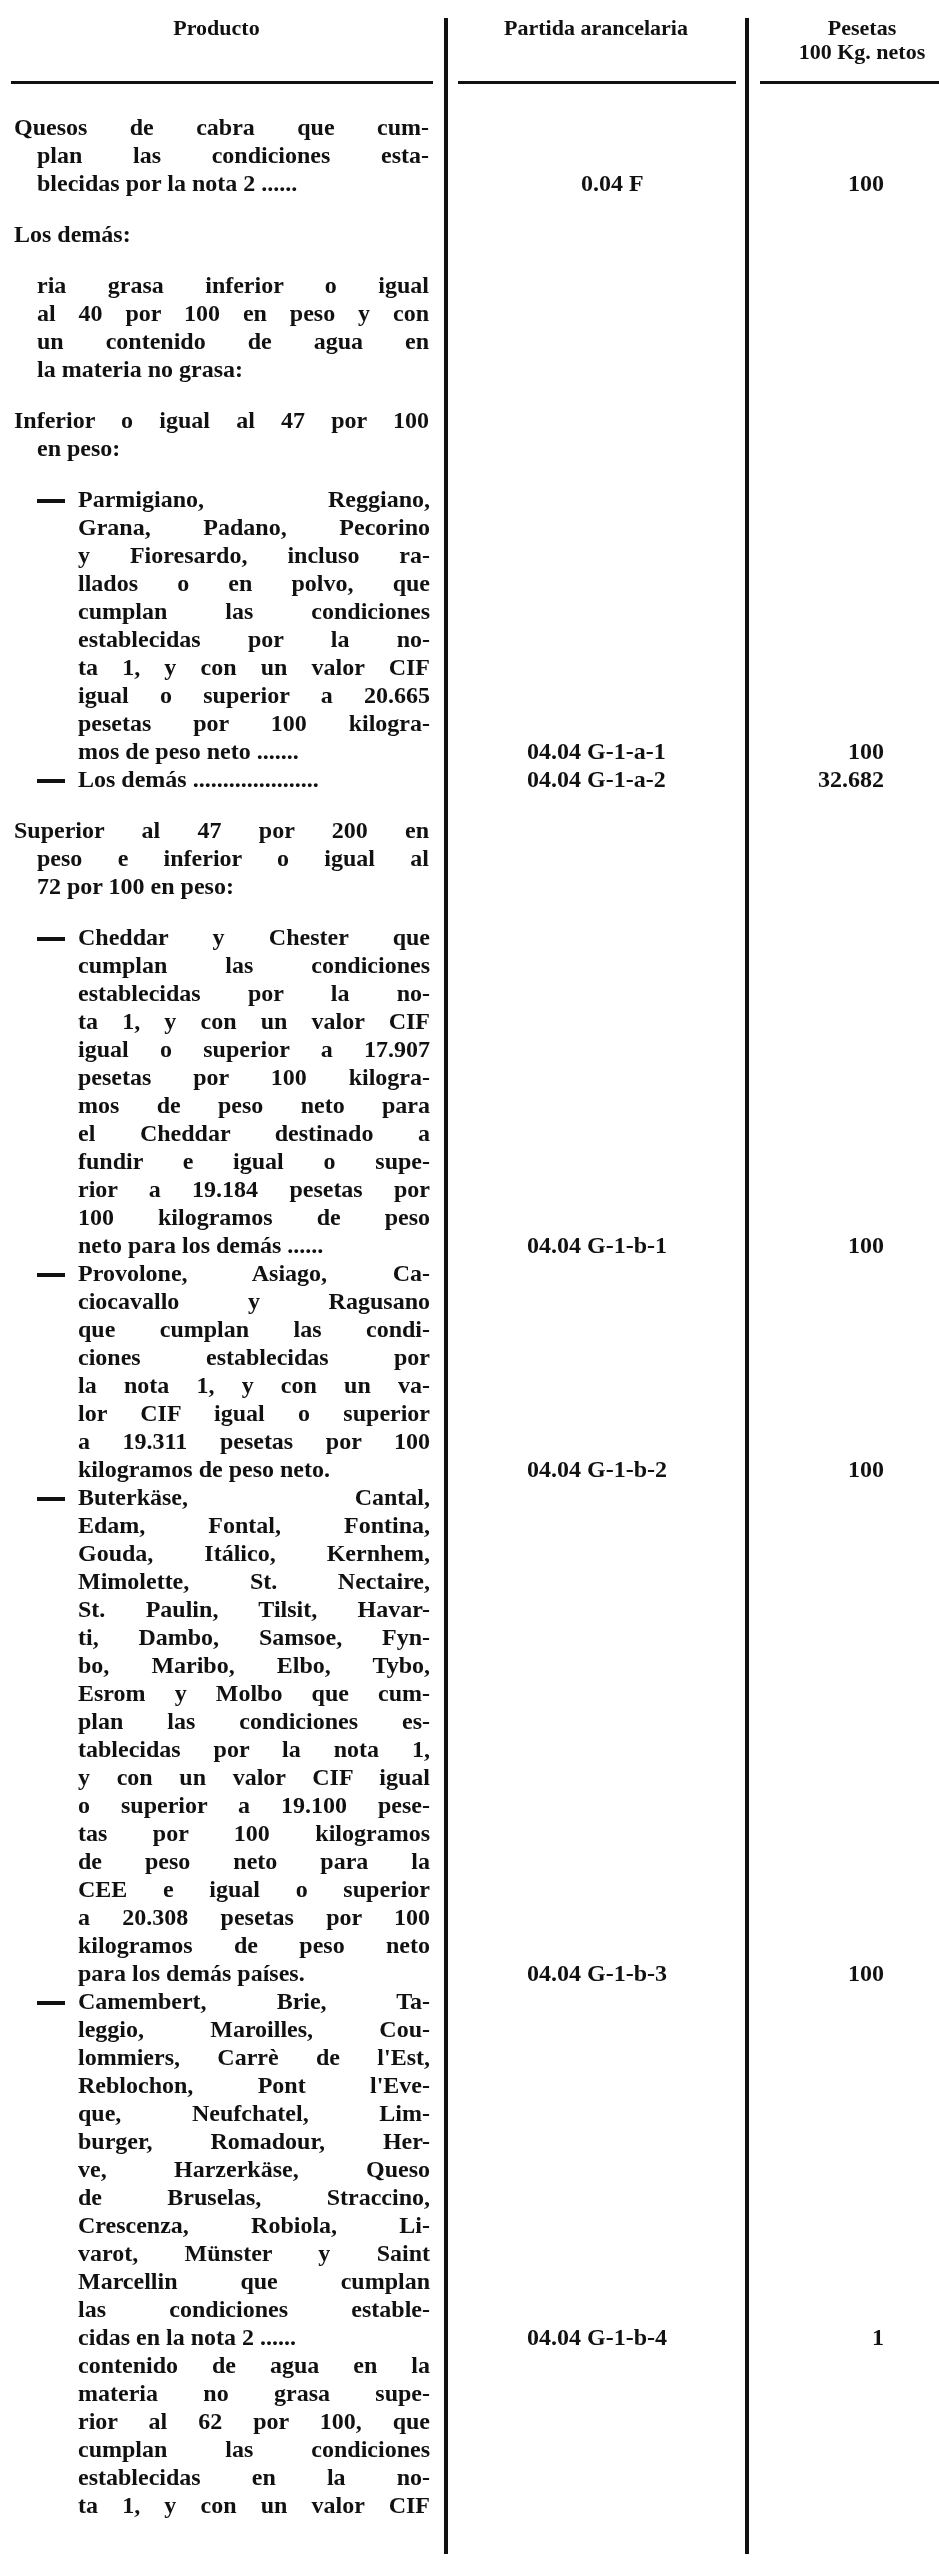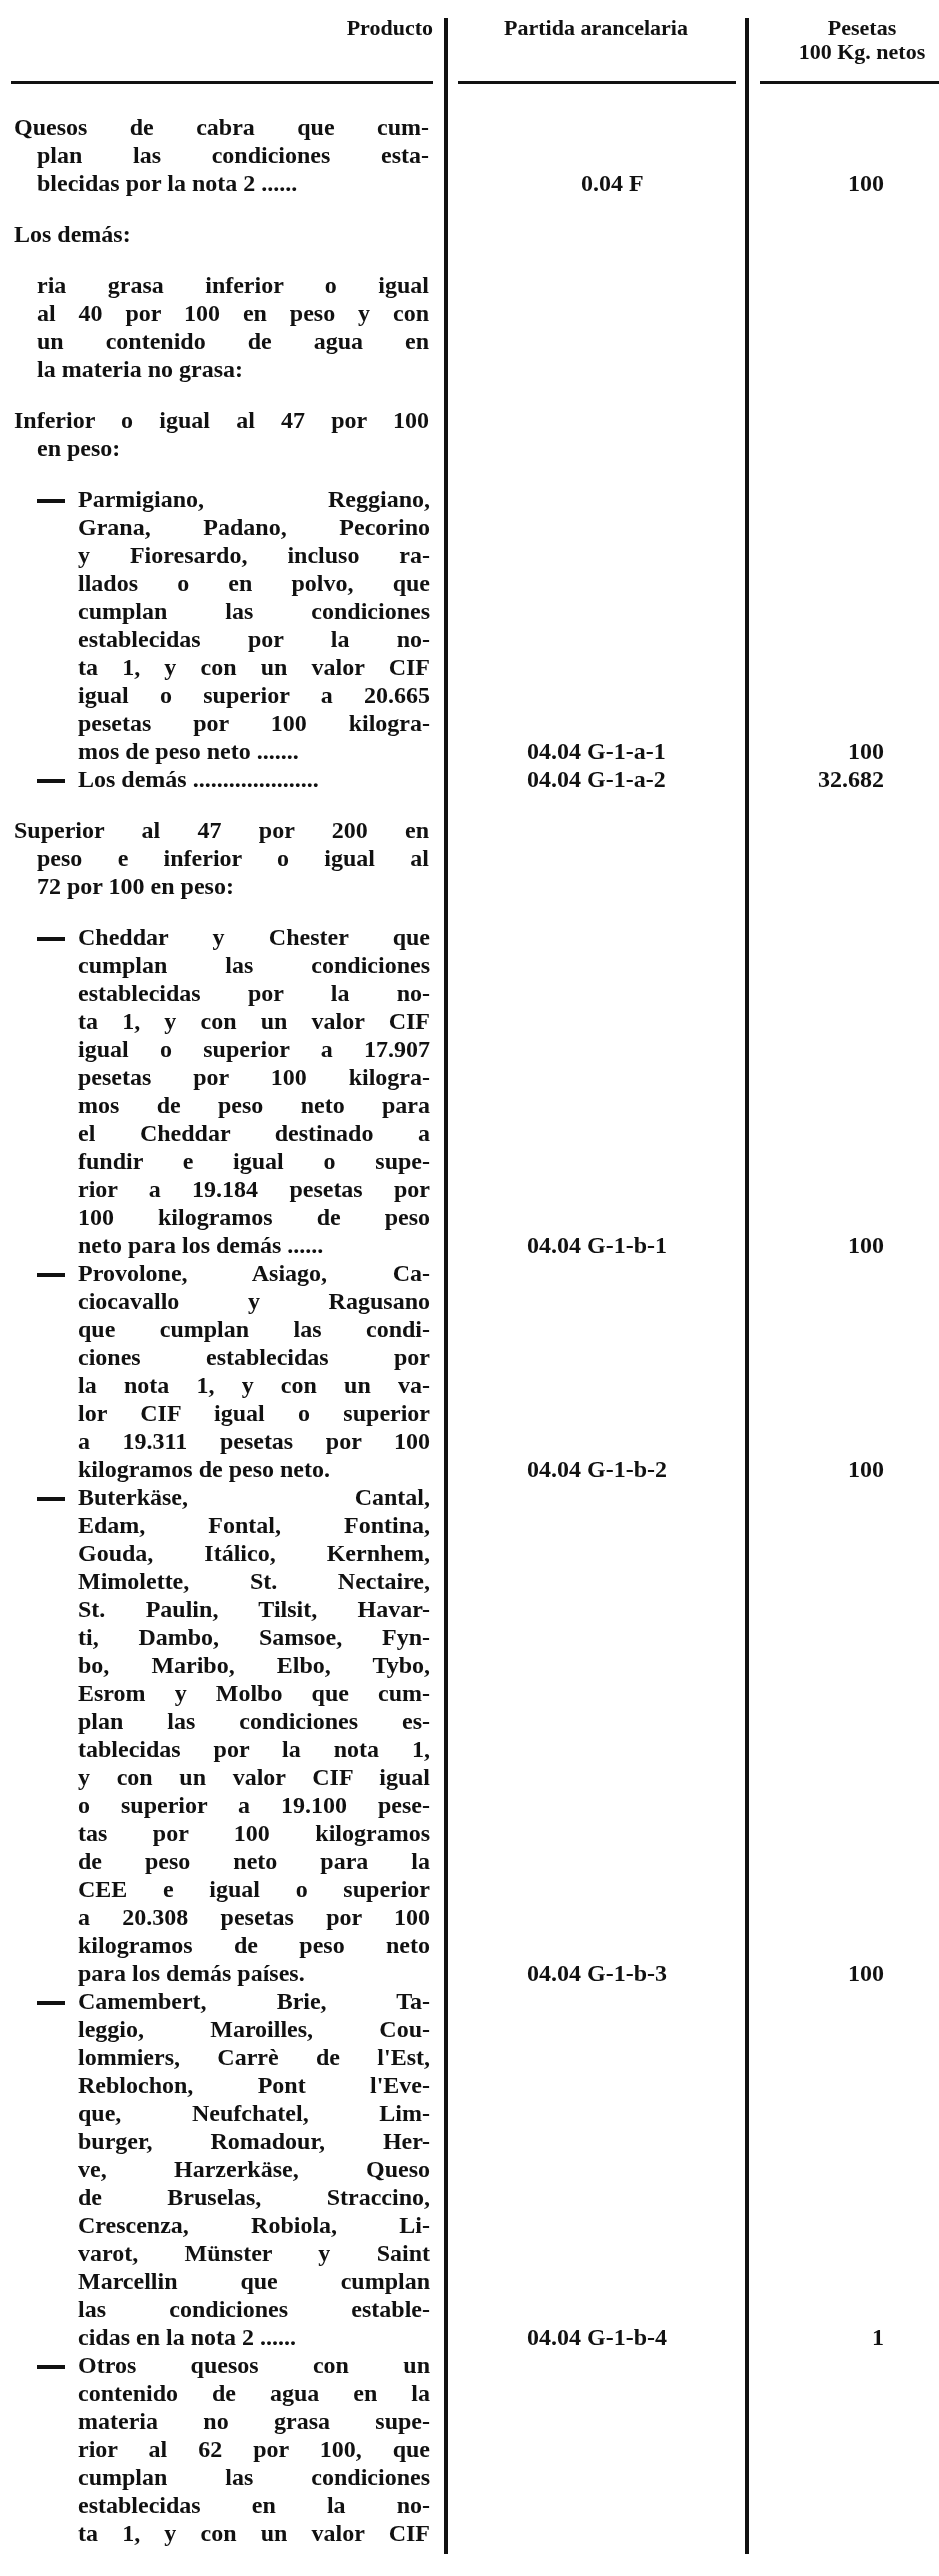--- a/index.html
+++ b/index.html
@@ -15,7 +15,7 @@
 
   
   .hdr { position: absolute; top: 16px; font-size: 22px; font-weight: bold; text-align: center; line-height: 24px; }
-  .hdr-prod { left: 0; width: 433px; text-align: right; }
+  .hdr-prod { left: 0; width: 433px; }
   .hdr-part { left: 446px; width: 300px; }
   .hdr-pes  { left: 749px; width: 226px; }
   .rule { position: absolute; top: 81px; height: 2.7px; background: #111; }

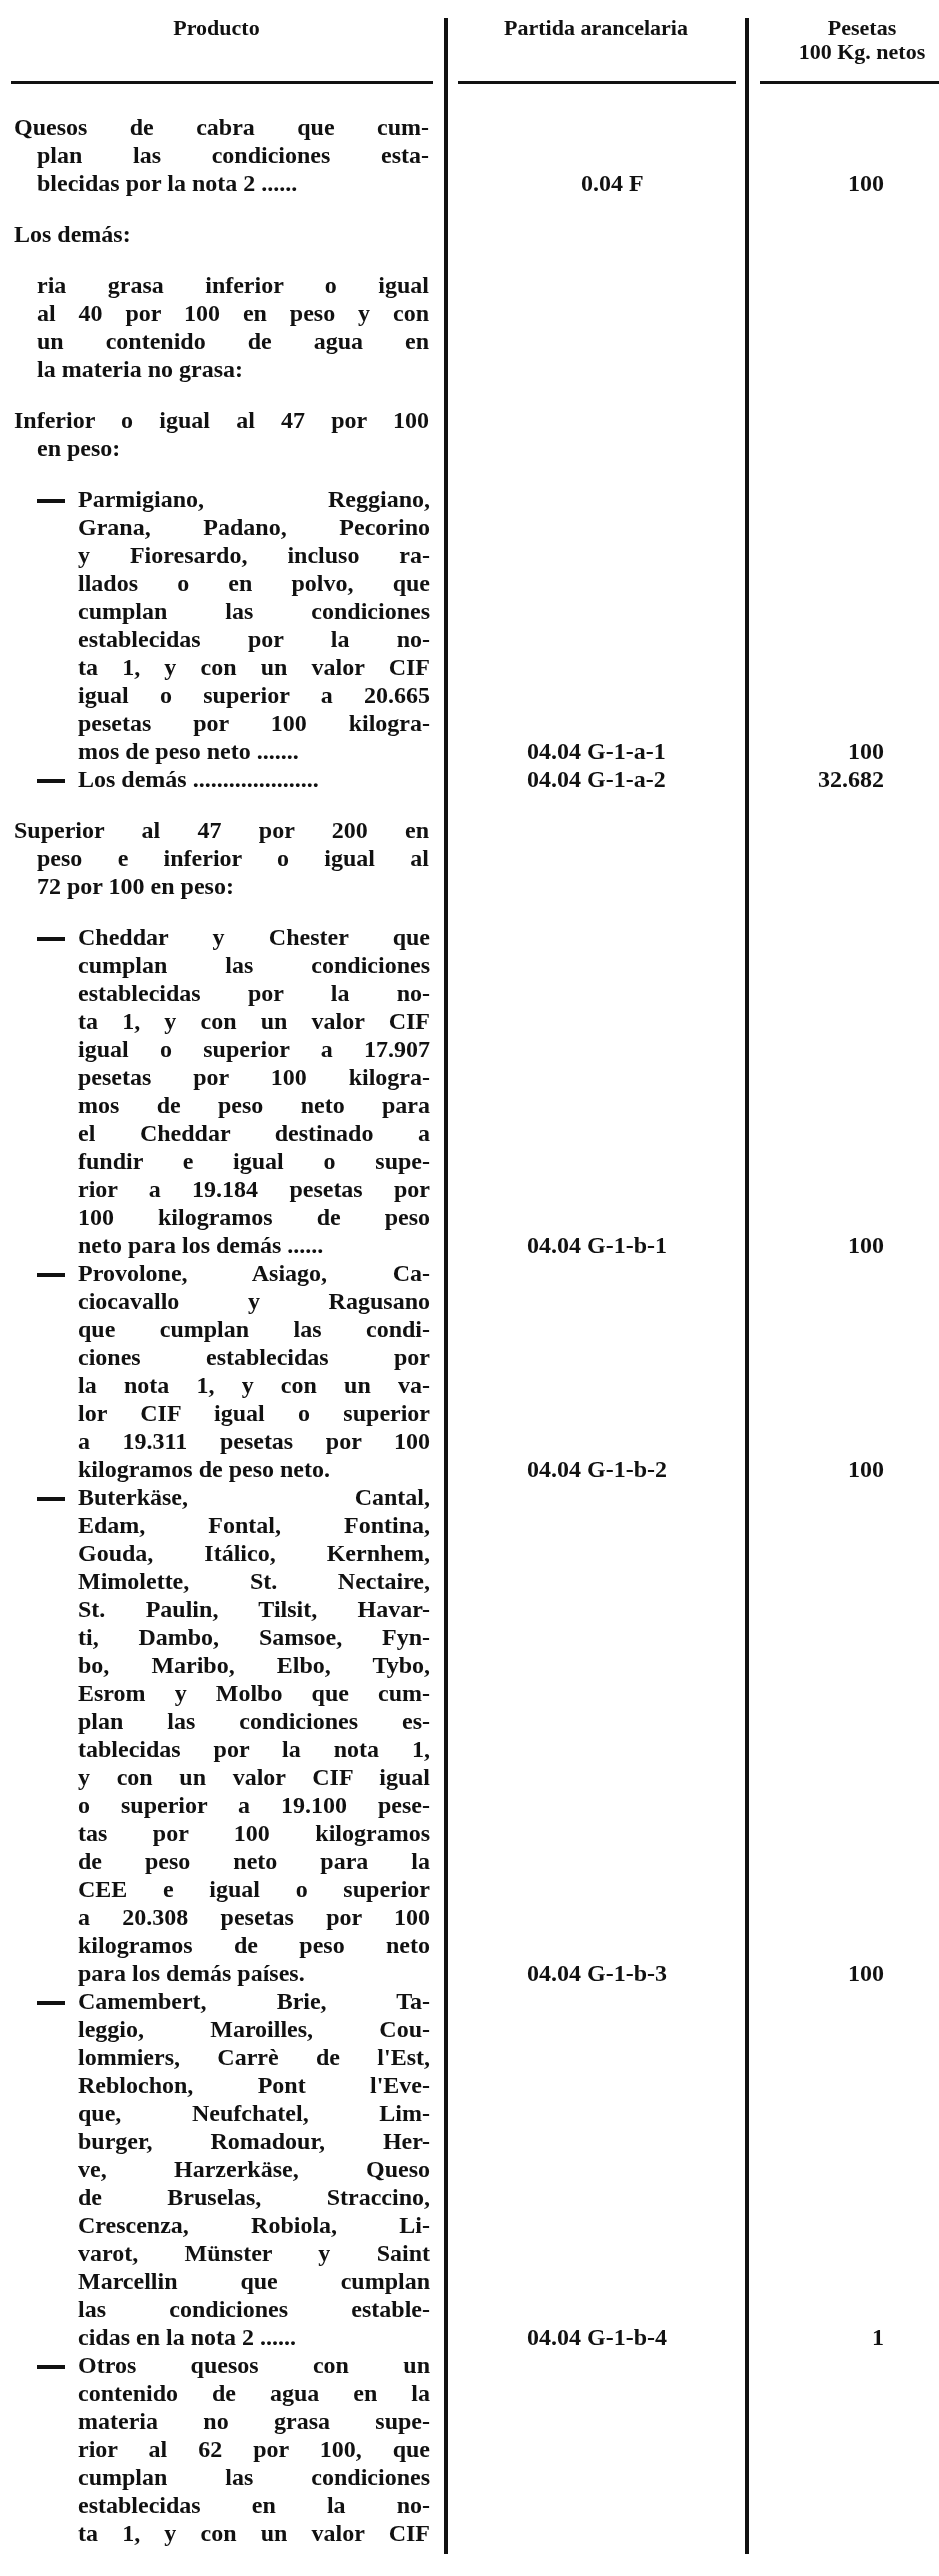--- a/index.html
+++ b/index.html
@@ -488,12 +488,6 @@
       </div>
       <div class="block lvl1">
         <div class="line">
-          <span class="dash"></span>
-          <div class="prod">
-            <span class="txt first">Otros quesos con un</span>
-          </div>
-        </div>
-        <div class="line">
           <div class="prod">
             <span class="txt cont">contenido de agua en la</span>
           </div>

